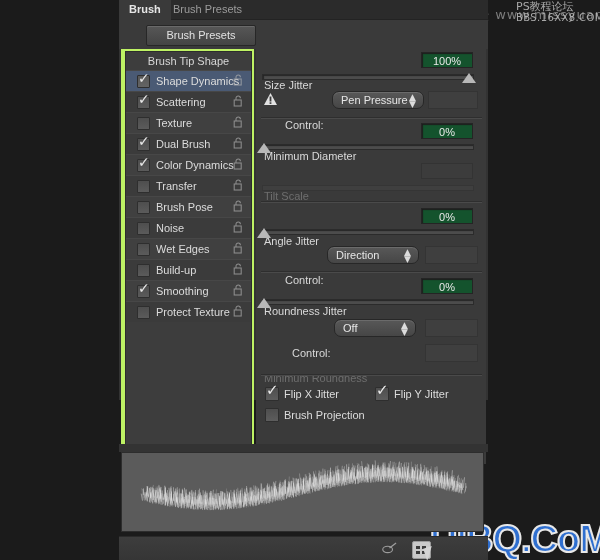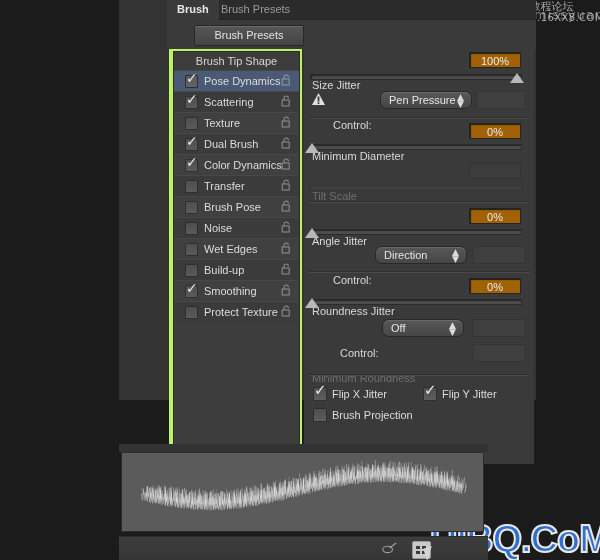--- a/index.html
+++ b/index.html
@@ -17,7 +17,7 @@
     font-family:"Liberation Sans",sans-serif;}
 
   
-  #panel{position:absolute;left:119px;top:0;width:369px;height:400px;background:#333333;padding-left:48px;}
+  #panel{position:absolute;left:119px;top:0;width:369px;height:400px;background:#333333;}
 
   
   .tabbar{position:relative;height:19px;background:#2b2b2b;border-bottom:1px solid #232323;}

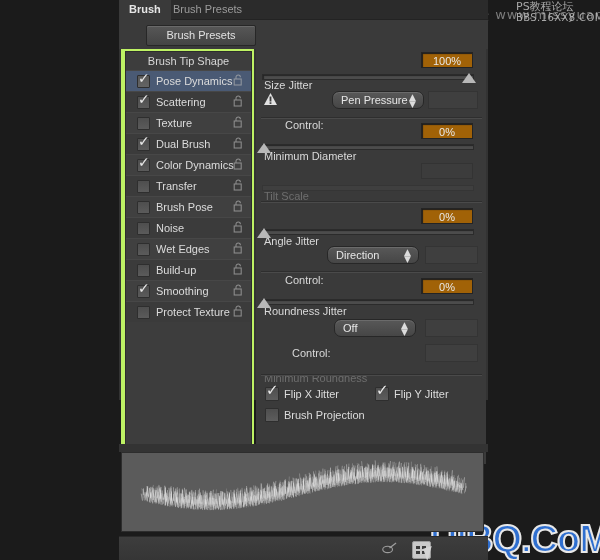--- a/index.html
+++ b/index.html
@@ -58,7 +58,7 @@
   .lbl{position:absolute;font-size:11px;color:#d9d9d9;white-space:nowrap;margin-top:25px;}
   .lbl.dis{color:#6e6e6e;}
   .valbox{position:absolute;width:52px;height:16px;line-height:16px;text-align:center;
-    font-size:11px;color:#e8e8e8;background:#a16207;border:1px solid #242424;
+    font-size:11px;color:#e8e8e8;background:#14532d;border:1px solid #242424;
     box-shadow:inset 1px 1px 1px #1d1d1d;box-sizing:border-box;}
   .valbox.dis{background:#3c3c3c;border:1px solid #333;box-shadow:none;color:#6e6e6e;}
   .slider{position:absolute;height:6px;background:#4c4c4c;border:1px solid #2b2b2b;

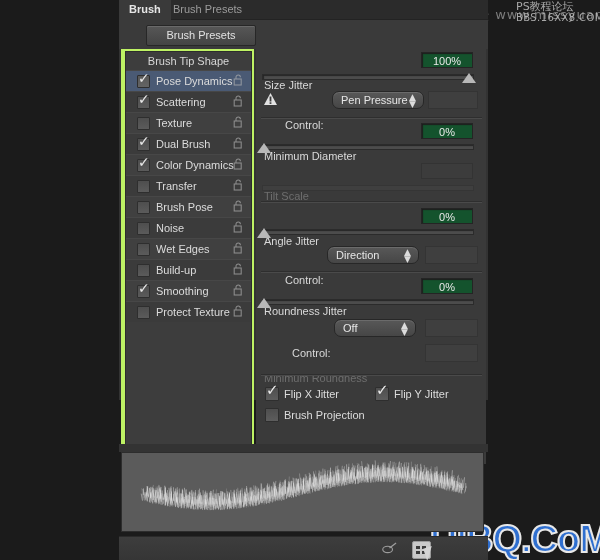--- a/index.html
+++ b/index.html
@@ -129,7 +129,7 @@
                 <div class="lst-cb">
                   <span class="tick">✓</span>
                 </div>
-                <div class="lst-lbl">Pose Dynamics</div>
+                <div class="lst-lbl">Shape Dynamics</div>
                 <svg class="lst-lock" viewBox="0 0 11 12">
                   <path d="M3 5 V3.2 A2.2 2.2 0 0 1 7.4 3.2" fill="none" stroke="#b4b4b4" stroke-width="1.1"></path>
                   <rect x="1.2" y="5" width="7" height="6" fill="none" stroke="#b4b4b4" stroke-width="1.1"></rect>

